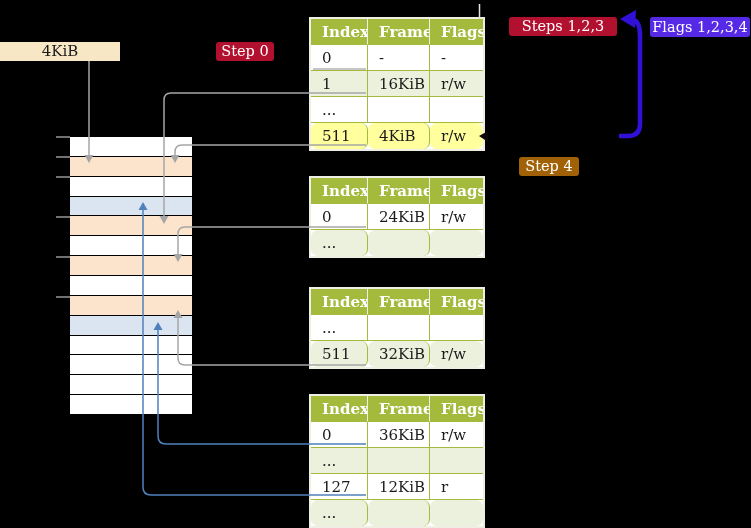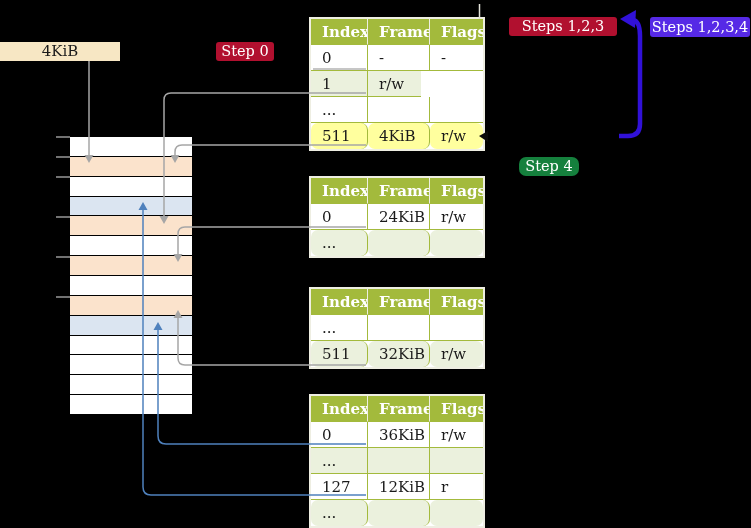--- a/index.html
+++ b/index.html
@@ -35,7 +35,7 @@
   <div id="label-4kib" class="abs" style="background: rgb(247, 231, 196);">4KiB</div>
   <div id="badge-step0" class="abs badge" style="background: rgb(177, 16, 47); margin-left: 28px;">Step 0</div>
   <div id="badge-steps123" class="abs badge" style="background: rgb(177, 16, 47);">Steps 1,2,3</div>
-  <div id="badge-steps1234" class="abs badge" style="background: rgb(86, 41, 230);">Steps 1,2,3,4</div>
+  <div id="badge-steps1234" class="abs badge" style="background: rgb(86, 41, 230);">Flags 1,2,3,4</div>
   <div id="badge-step4" class="abs badge" style="background: #15803d; border-radius: 7px;">Step 4</div>
   <div id="memory-column" class="abs">
       <div class="mrow" style="top: 0px; height: 19px; background: rgb(255, 255, 255);"></div>

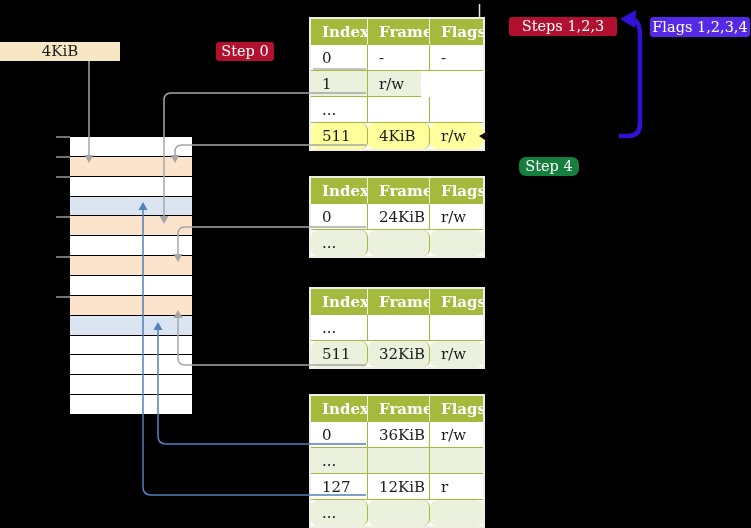--- a/index.html
+++ b/index.html
@@ -67,6 +67,7 @@
         </div>
         <div class="prow alt">
           <div class="cell c0">1</div>
+          <div class="cell c1">16KiB</div>
           <div class="cell c2">r/w</div>
         </div>
         <div class="prow">

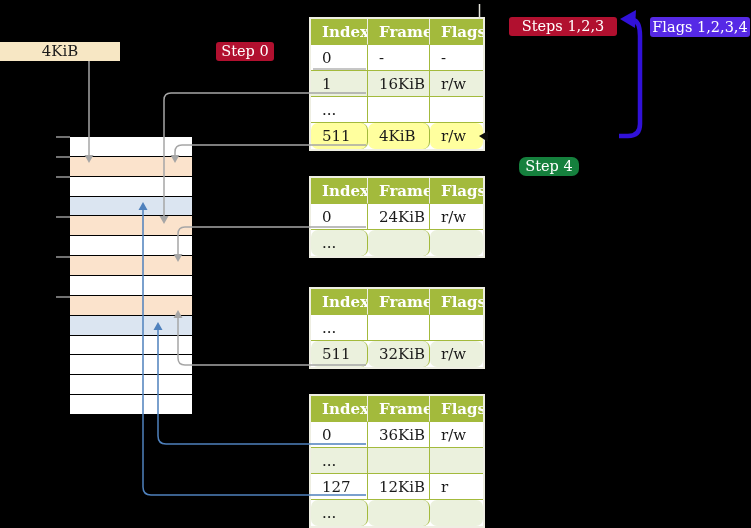--- a/index.html
+++ b/index.html
@@ -36,7 +36,7 @@
   <div id="badge-step0" class="abs badge" style="background: rgb(177, 16, 47); margin-left: 28px;">Step 0</div>
   <div id="badge-steps123" class="abs badge" style="background: rgb(177, 16, 47);">Steps 1,2,3</div>
   <div id="badge-steps1234" class="abs badge" style="background: rgb(86, 41, 230);">Flags 1,2,3,4</div>
-  <div id="badge-step4" class="abs badge" style="background: #15803d; border-radius: 7px;">Step 4</div>
+  <div id="badge-step4" class="abs badge" style="background: #a16207;">Step 4</div>
   <div id="memory-column" class="abs">
       <div class="mrow" style="top: 0px; height: 19px; background: rgb(255, 255, 255);"></div>
       <div class="mrow" style="top: 20px; height: 19px; background: rgb(251, 227, 204);"></div>

